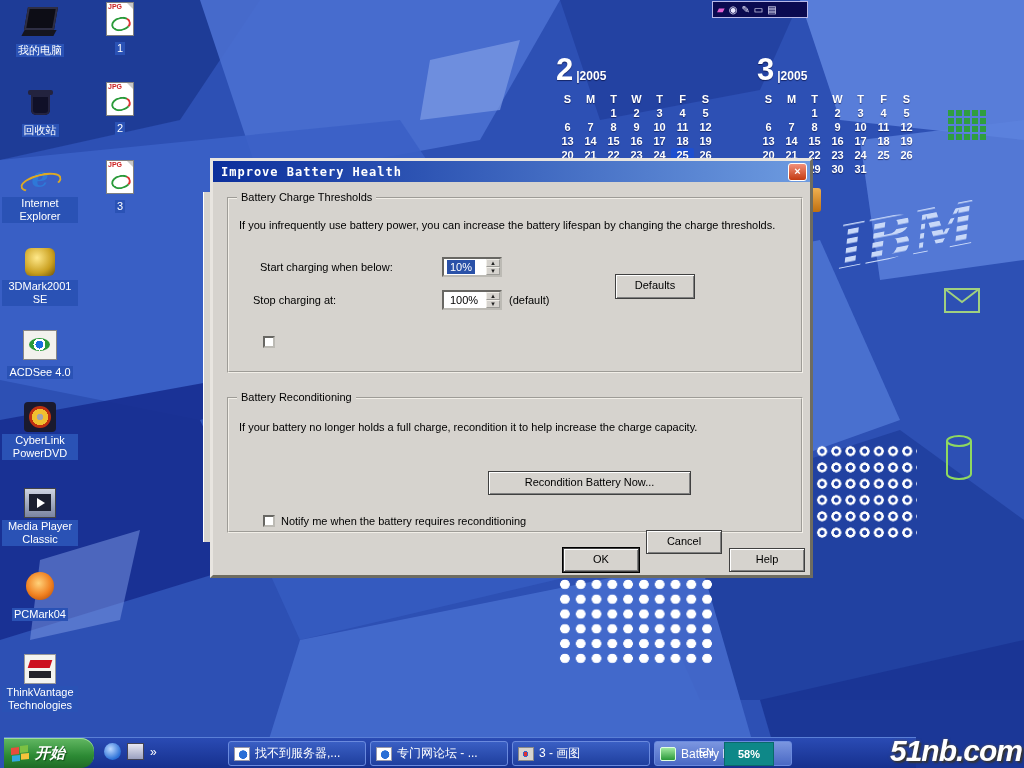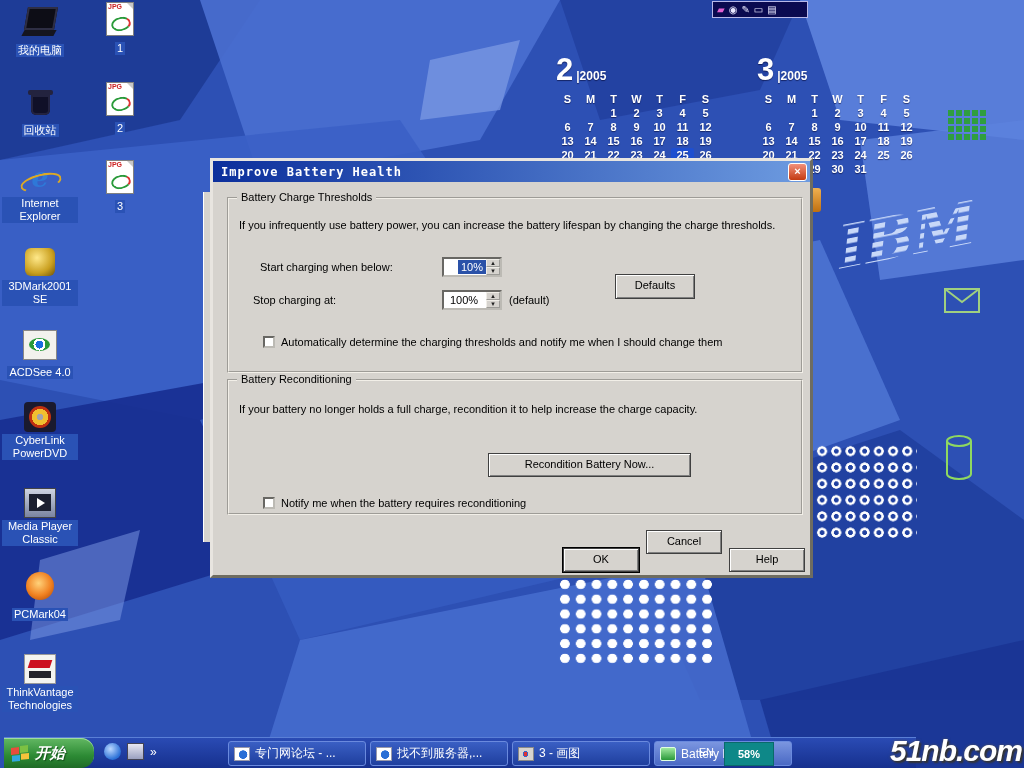--- a/index.html
+++ b/index.html
@@ -99,7 +99,7 @@
   .spinner{position:absolute;width:60px;height:20px;background:#fff;border:2px inset #bcbab4;
      box-sizing:border-box;display:flex;align-items:center}
   .spin-val{flex:1;padding-left:6px;font-size:11px}
-  .spin-val.sel{background:#2a51a8;color:#fff;flex:0 0 auto;padding:1px 3px;margin-left:14px}
+  .spin-val.sel{background:#2a51a8;color:#fff;flex:0 0 auto;padding:1px 3px;margin-left:3px}
   .spin-arrows{width:14px;height:100%;display:flex;flex-direction:column}
   .sa{flex:1;background:#d6d3ce;border:1px outset #f0eee8;font-size:7px;line-height:6px;
      text-align:center;color:#222;cursor:pointer}

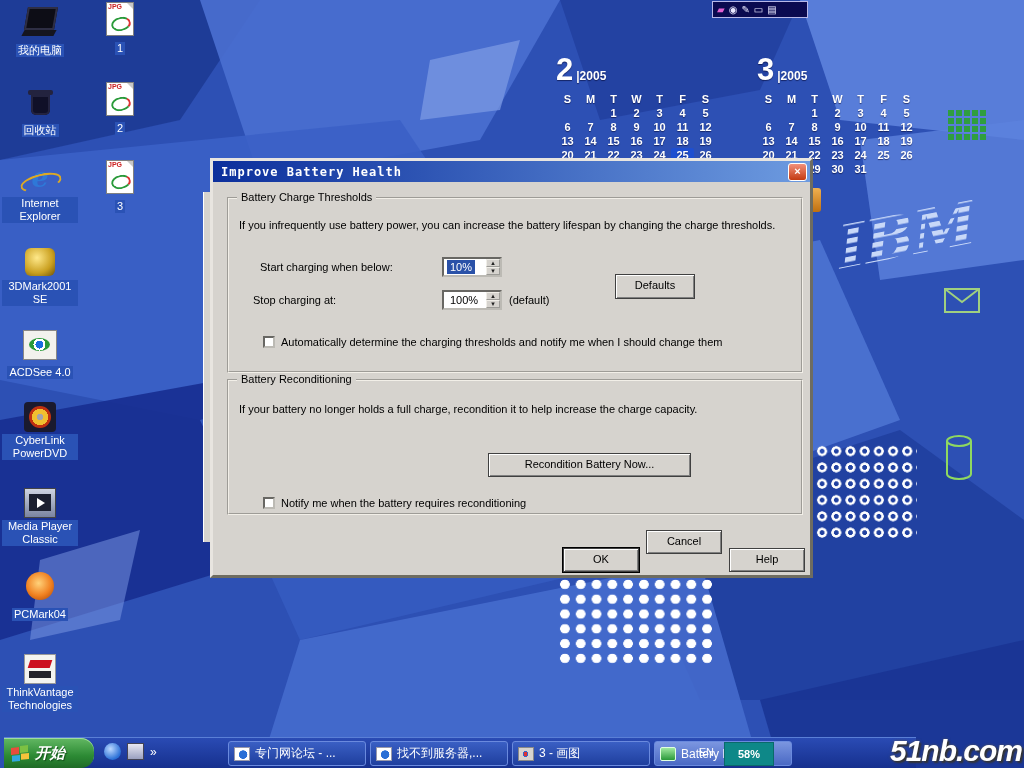--- a/index.html
+++ b/index.html
@@ -384,7 +384,6 @@
     <div class="btn" style="left:386px;top:75px;width:78px;height:23px">Defaults</div>
 
     <span class="cb" style="left:34px;top:137px"></span>
-    <span class="cb-label" style="left:52px;top:137px;width:505px">Automatically determine the charging thresholds and notify me when I should change them</span>
   </div>
 
   <div class="group" id="group2" style="left:14px;top:218px;width:572px;height:132px">

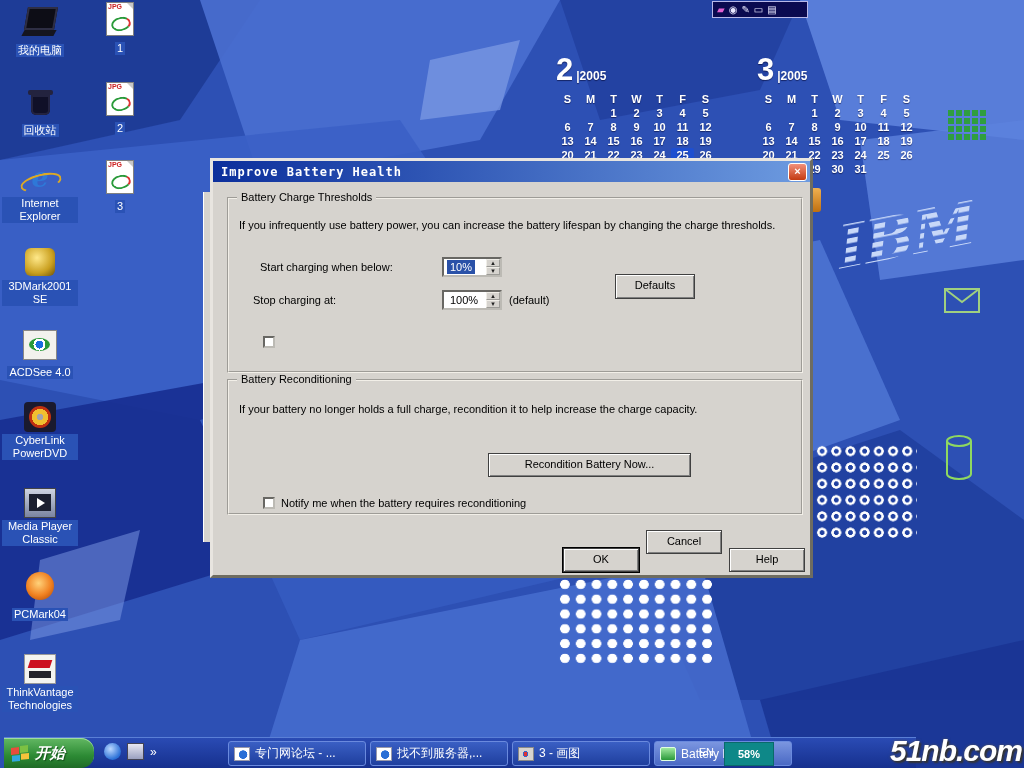--- a/index.html
+++ b/index.html
@@ -386,7 +386,7 @@
     <span class="cb" style="left:34px;top:137px"></span>
   </div>
 
-  <div class="group" id="group2" style="left:14px;top:218px;width:572px;height:132px">
+  <div class="group" id="group2" style="left:14px;top:236px;width:572px;height:132px">
     <span class="group-label">Battery Reconditioning</span>
     <div class="desc" style="left:10px;top:22px;width:550px">If your battery no longer holds a full charge, recondition it to help increase the charge capacity.</div>
     <div class="btn" style="left:259px;top:72px;width:201px;height:22px">Recondition Battery Now...</div>

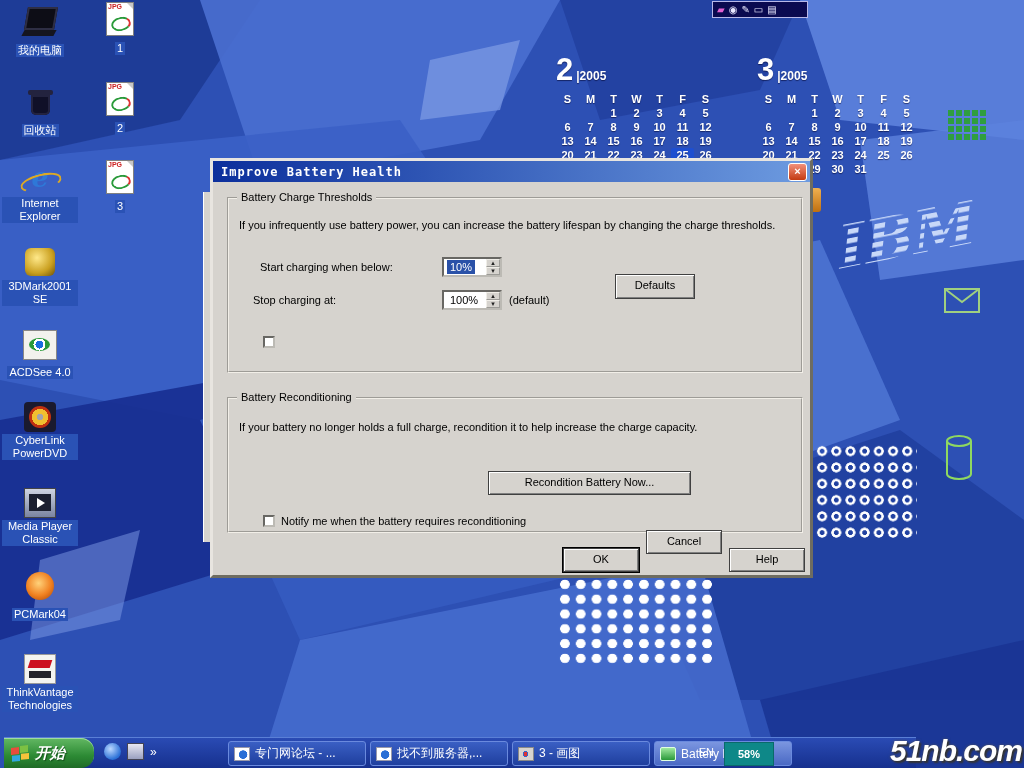--- a/index.html
+++ b/index.html
@@ -419,11 +419,11 @@
   <div id="task-items">
       <div class="titem">
         <span class="ti ti-iepage"></span>
-        <span class="titem-label">专门网论坛 - ...</span>
+        <span class="titem-label">找不到服务器,...</span>
       </div>
       <div class="titem">
         <span class="ti ti-iepage"></span>
-        <span class="titem-label">找不到服务器,...</span>
+        <span class="titem-label">专门网论坛 - ...</span>
       </div>
       <div class="titem">
         <span class="ti ti-paint"></span>

